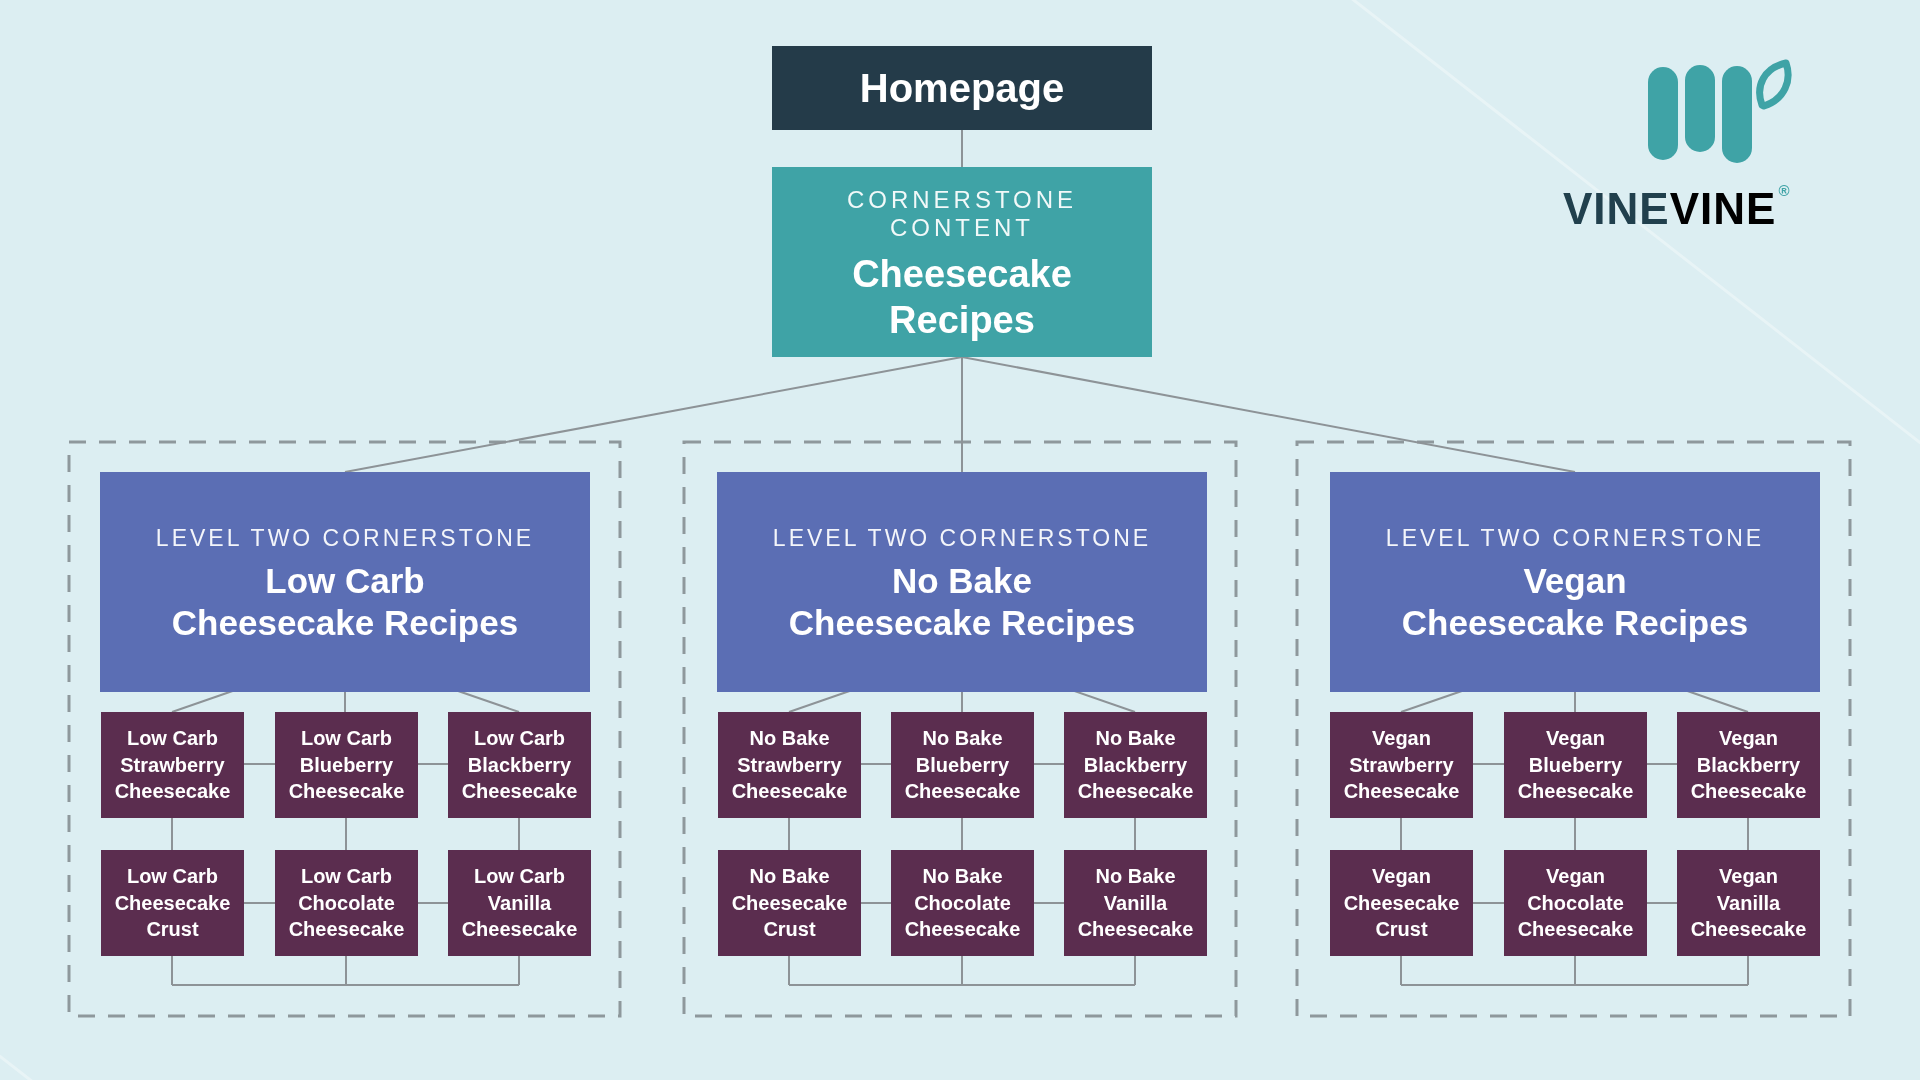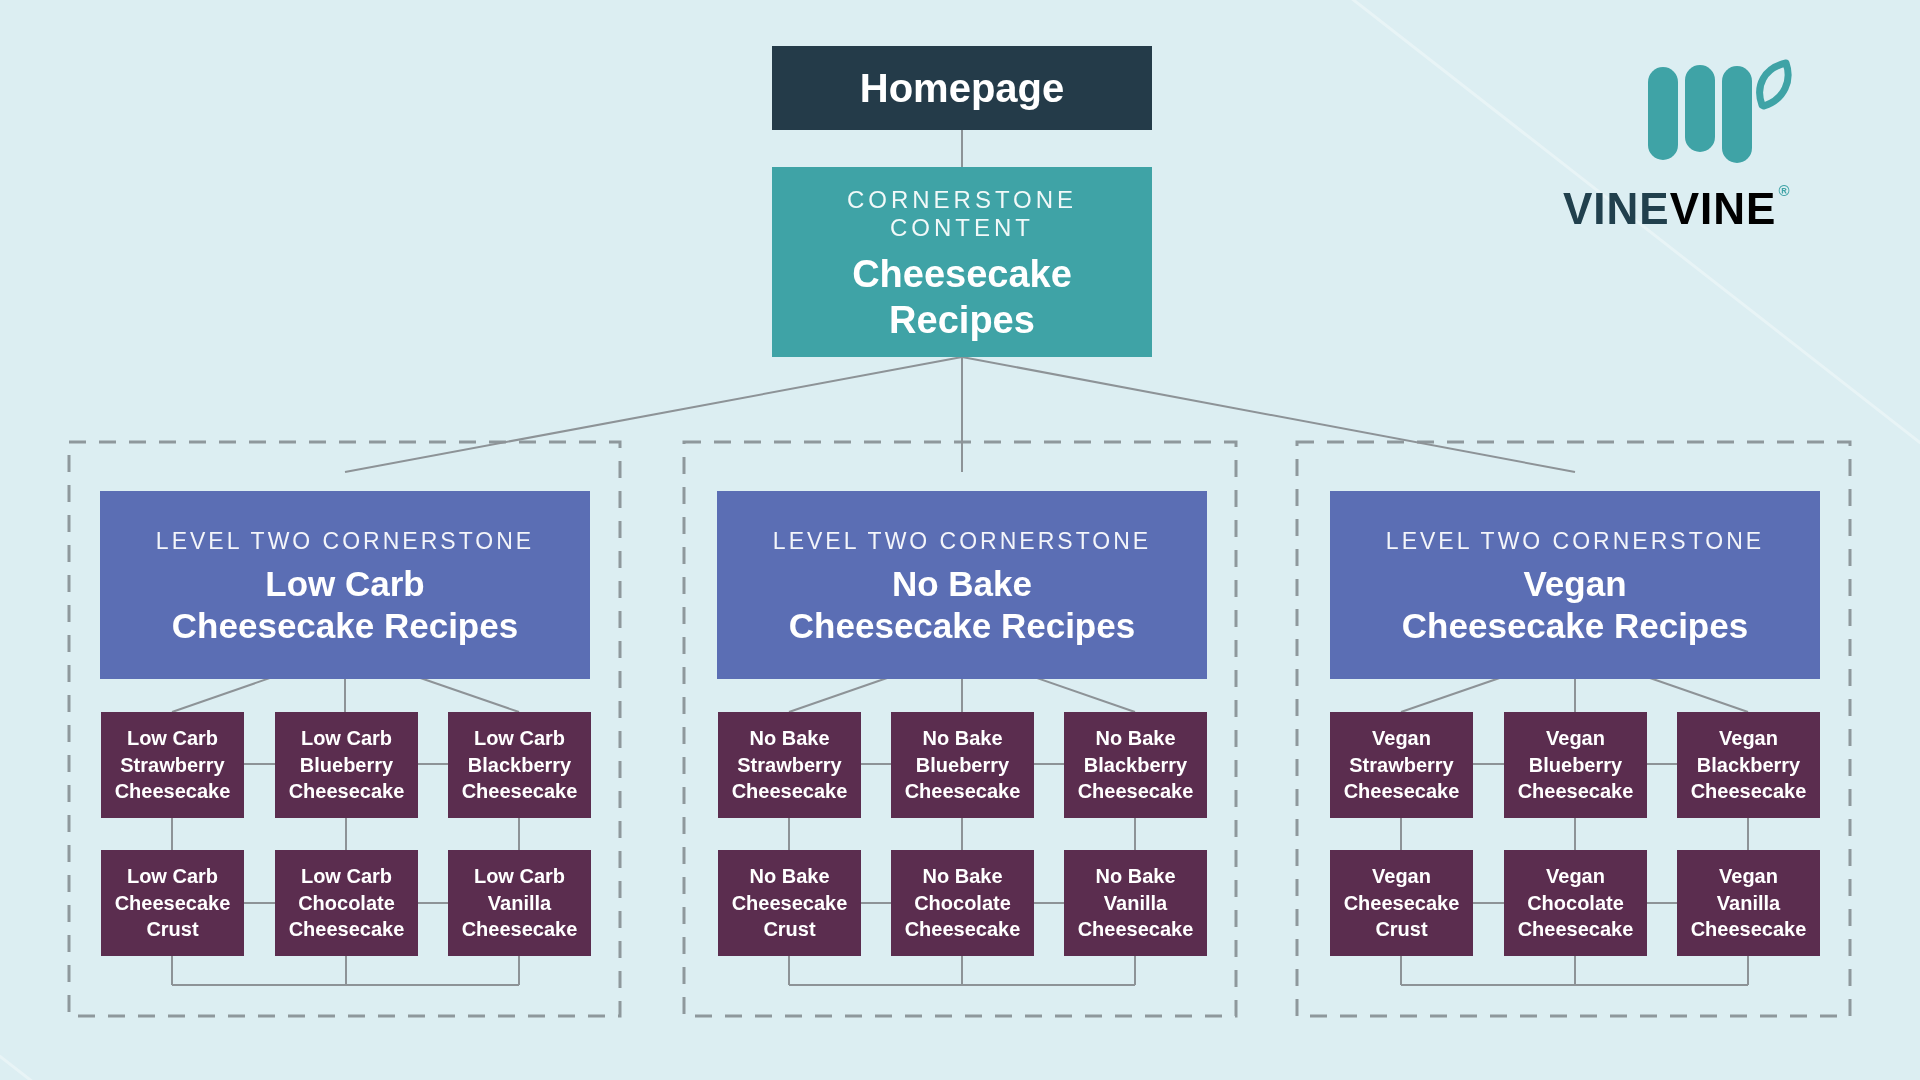--- a/index.html
+++ b/index.html
@@ -15,7 +15,7 @@
   .cornerstone{left:772px;top:167px;width:380px;height:190px;background:#3fa3a6;padding-top:6px;}
   .eyebrow{font-size:24px;letter-spacing:4px;color:rgba(255,255,255,0.93);font-weight:normal;}
   .cs-title{font-size:38px;font-weight:bold;line-height:1.2;white-space:pre-line;margin-top:10px;}
-  .lvl2{top:491px;width:490px;height:188px;background:#5b6eb4;padding-top:4px;}
+  .lvl2{top:472px;width:490px;height:220px;background:#5b6eb4;padding-top:4px;}
   .lvl2 .eyebrow{font-size:23px;letter-spacing:3px;}
   .lvl2-title{font-size:35px;font-weight:bold;line-height:1.2;white-space:pre-line;margin-top:8px;}
   .child{width:143px;height:106px;background:#5b2d4f;font-size:20px;font-weight:bold;line-height:1.33;white-space:pre-line;}

